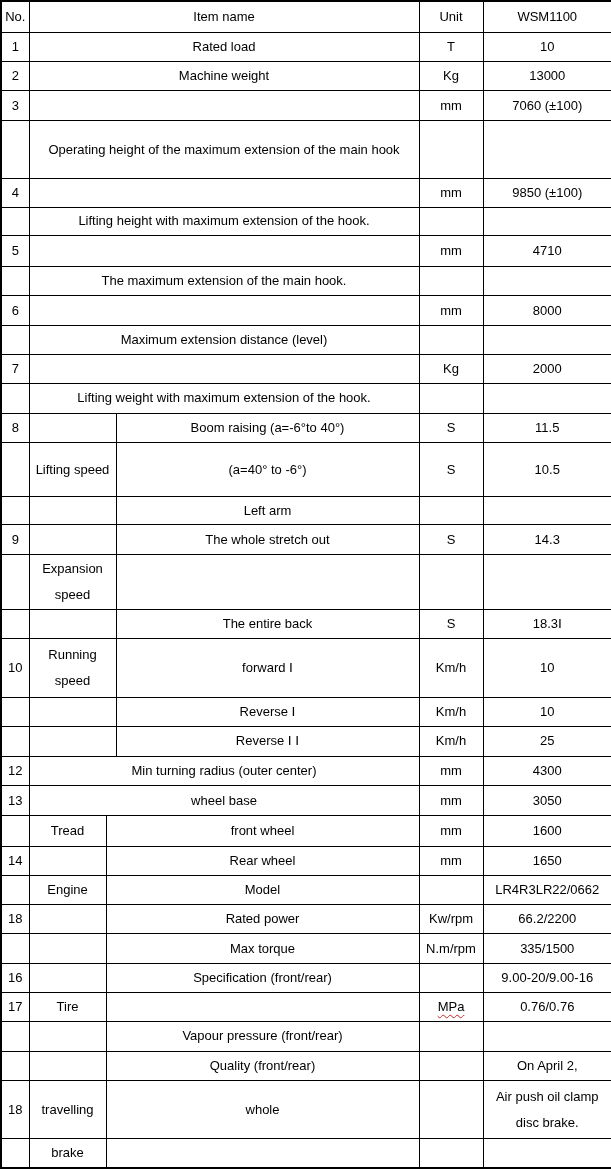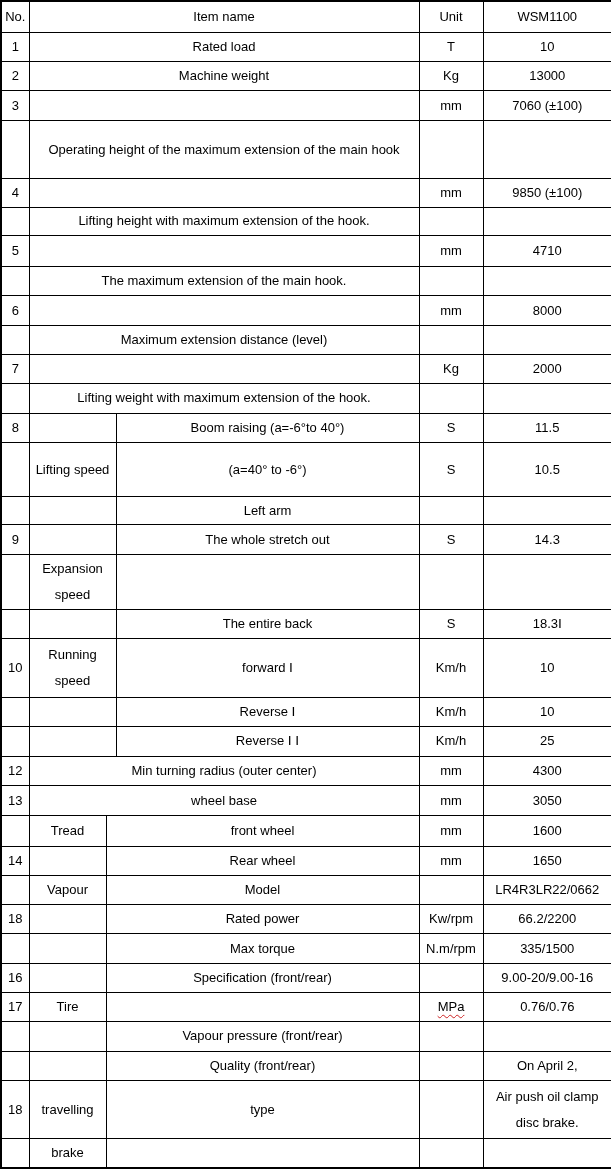--- a/index.html
+++ b/index.html
@@ -250,7 +250,7 @@
 
     <tr>
       <td></td>
-      <td>Vapour</td>
+      <td>Engine</td>
       <td colspan="2">Model</td>
       <td></td>
       <td class="nowrap">LR4R3LR22/0662</td>

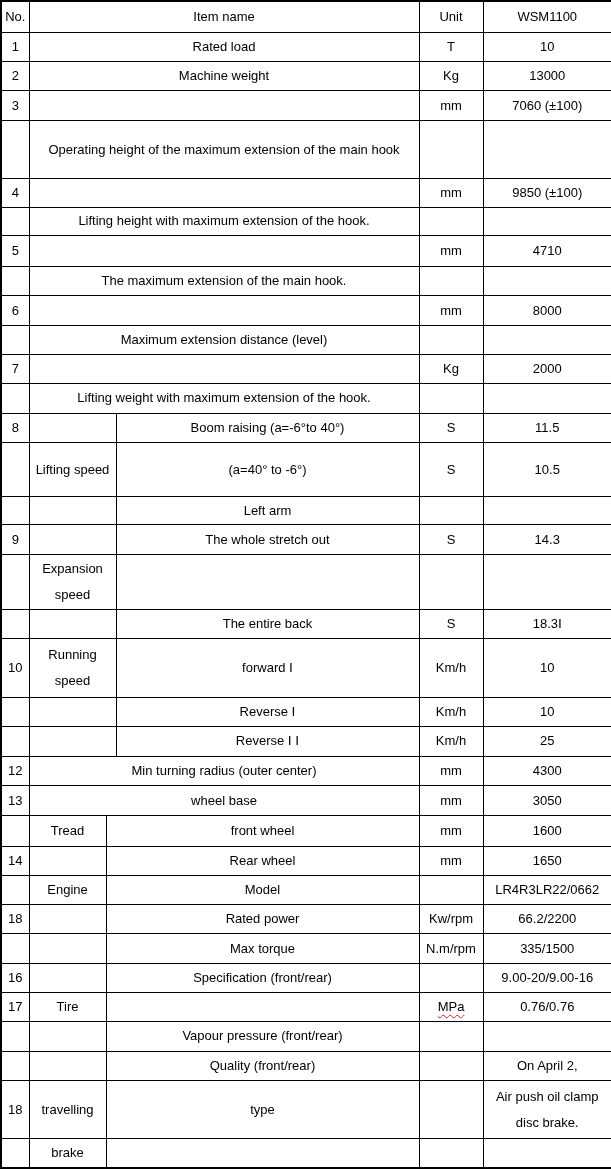--- a/index.html
+++ b/index.html
@@ -307,7 +307,7 @@
     <tr class="h56">
       <td>18</td>
       <td>travelling</td>
-      <td colspan="2">type</td>
+      <td colspan="2">whole</td>
       <td></td>
       <td>Air push oil clamp disc brake.</td>
     </tr>

